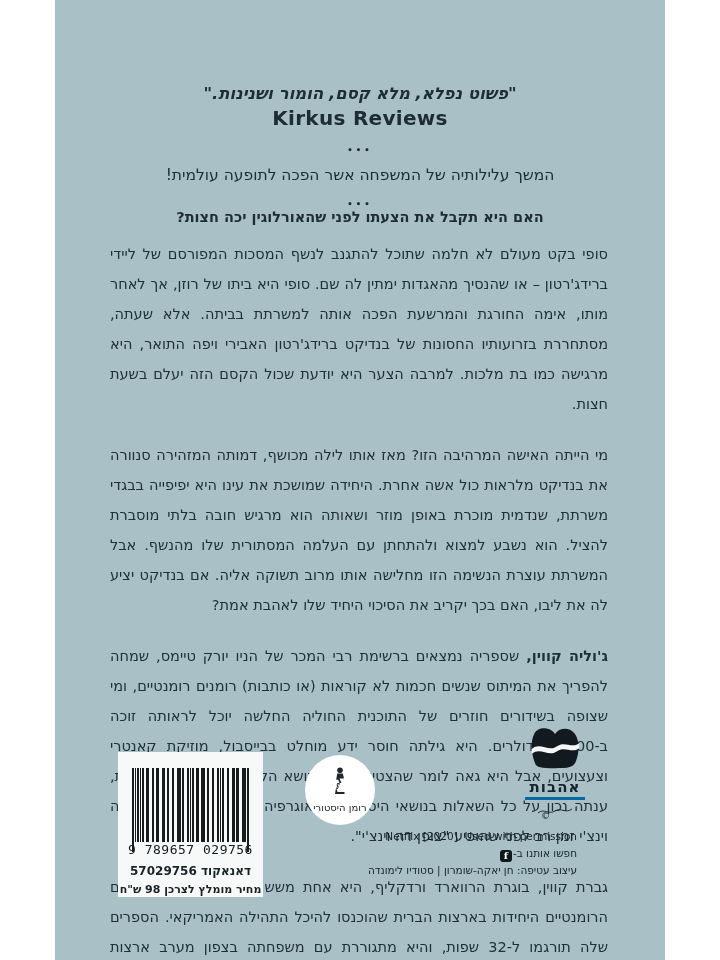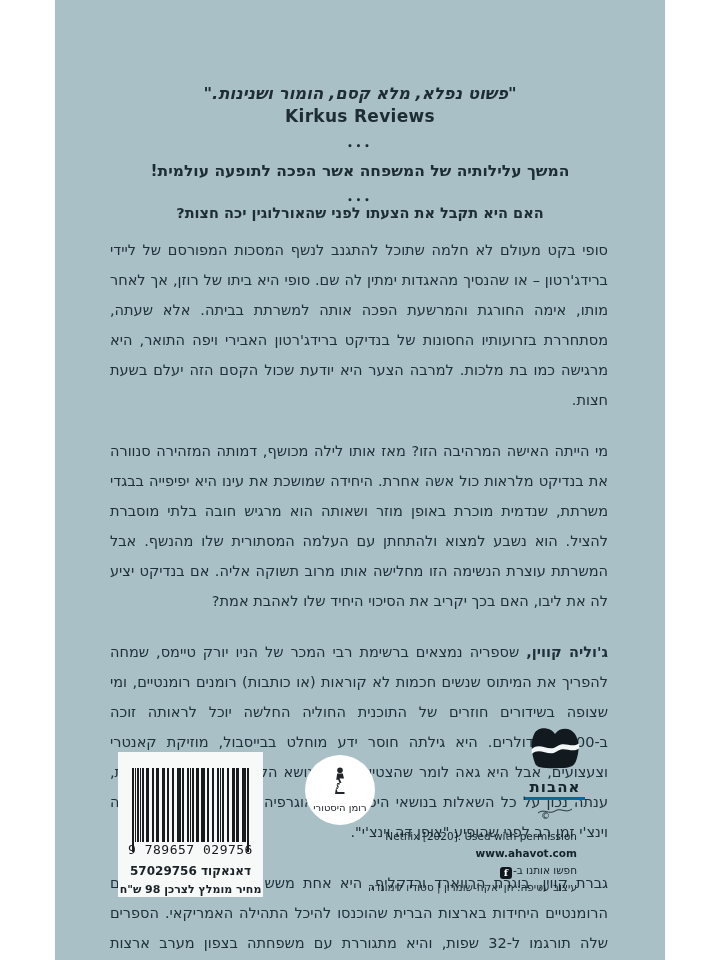--- a/index.html
+++ b/index.html
@@ -9,7 +9,7 @@
   
   .top-block{text-align:center;padding-top:84px;}
   .quote{font-size:16.5px;font-weight:bold;font-style:italic;direction:rtl;}
-  .review-source{font-size:17px;font-weight:bold;margin-top:3px;letter-spacing:.3px;}
+  .review-source{font-size:20px;font-weight:bold;margin-top:3px;letter-spacing:.3px;}
   .dots{font-size:8.5px;font-weight:bold;letter-spacing:3px;margin-top:15px;color:#1e2c34;}
   .headline{font-size:15.5px;font-weight:bold;direction:rtl;margin-top:11px;}
   .question{font-size:14.5px;font-weight:bold;direction:rtl;}

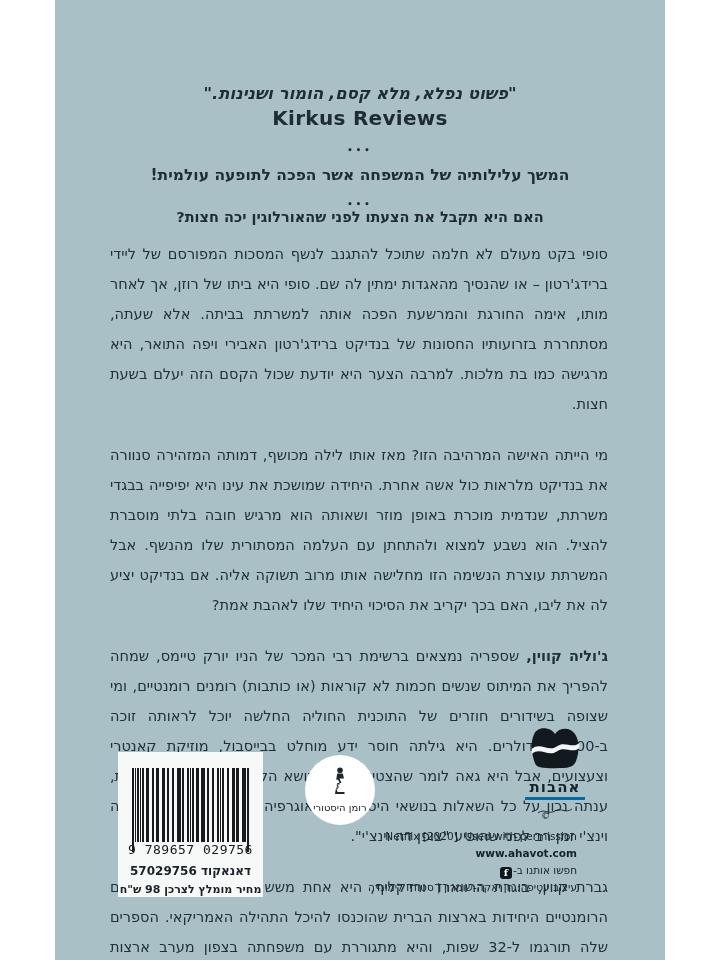--- a/index.html
+++ b/index.html
@@ -11,7 +11,7 @@
   .quote{font-size:16.5px;font-weight:bold;font-style:italic;direction:rtl;}
   .review-source{font-size:20px;font-weight:bold;margin-top:3px;letter-spacing:.3px;}
   .dots{font-size:8.5px;font-weight:bold;letter-spacing:3px;margin-top:15px;color:#1e2c34;}
-  .headline{font-size:15.5px;font-weight:bold;direction:rtl;margin-top:11px;}
+  .headline{font-size:15.5px;font-weight:normal;direction:rtl;margin-top:11px;}
   .question{font-size:14.5px;font-weight:bold;direction:rtl;}
 
   

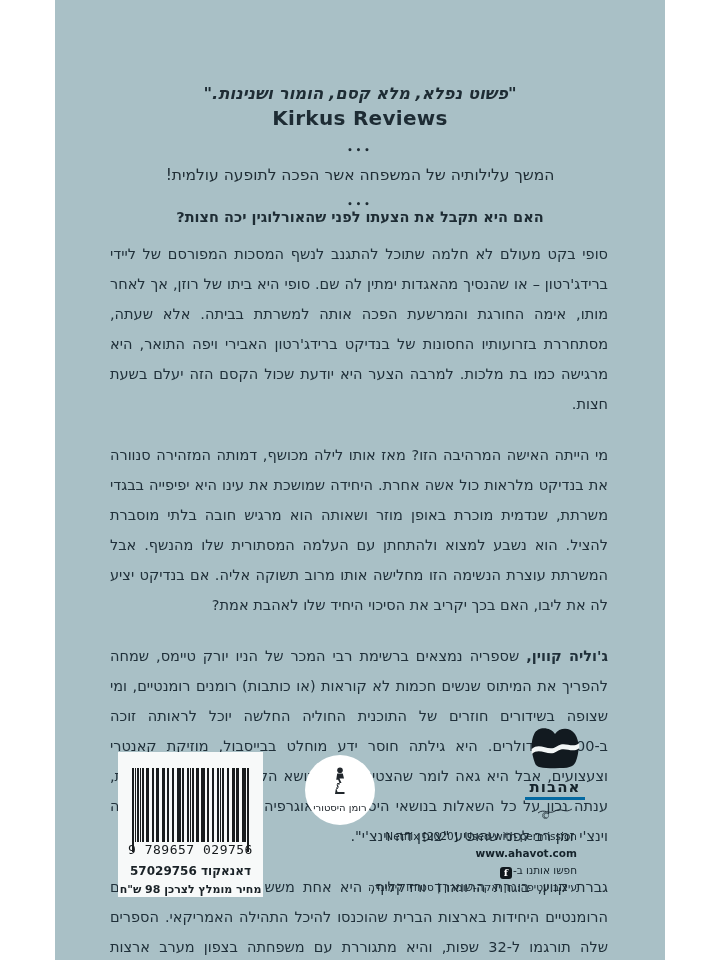--- a/index.html
+++ b/index.html
@@ -114,7 +114,6 @@
   <div class="credits">
     <div class="copyright-line">©</div>
     <div>Netflix [2020]. Used with permission</div>
-    <div class="website">www.ahavot.com</div>
     <div class="fb-row"><span class="fb-icon">f</span><span dir="rtl">חפשו אותנו ב-</span></div>
     <div class="design-line">עיצוב עטיפה: חן יאקה-שומרון | סטודיו לימונדה</div>
   </div>

